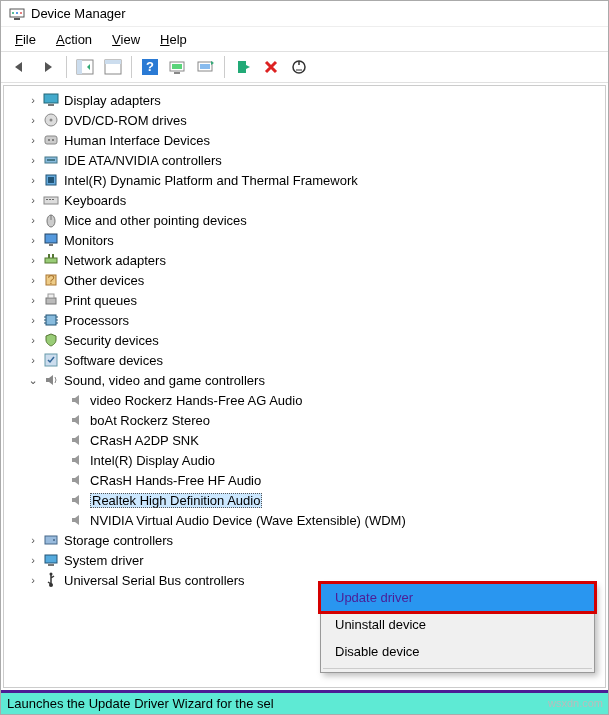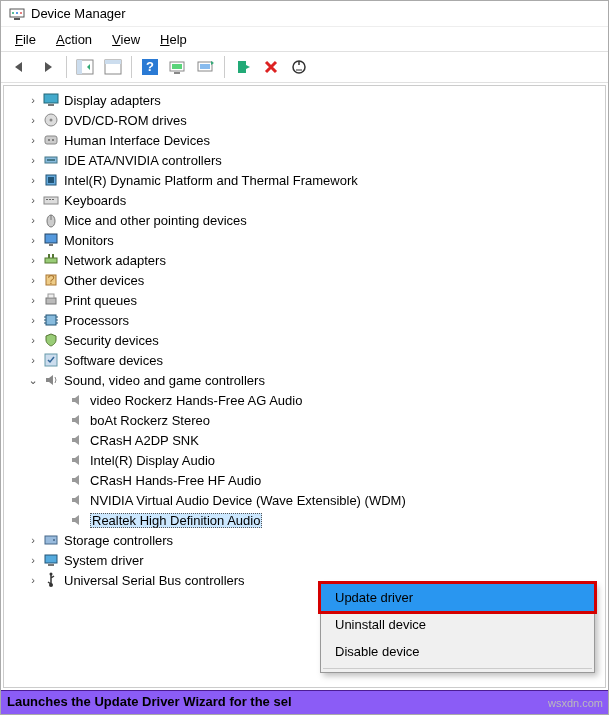--- a/index.html
+++ b/index.html
@@ -331,6 +331,15 @@
         </span>
         <span class="" style="">CRasH Hands-Free HF Audio</span>
       </div>
+      <div class="node lvl2 ">
+        <span class="exp"></span>
+        <span class="dicon">
+          <svg width="16" height="16">
+            <path d="M3 6 h3 l4 -3 v10 l-4 -3 h-3 z" fill="#999"></path>
+          </svg>
+        </span>
+        <span class="selected" style="padding:0 2px;">Realtek High Definition Audio</span>
+      </div>
       <div class="node lvl2">
         <span class="exp"></span>
         <span class="dicon">
@@ -339,15 +348,6 @@
           </svg>
         </span>
         <span class="" style="">NVIDIA Virtual Audio Device (Wave Extensible) (WDM)</span>
-      </div>
-      <div class="node lvl2 ">
-        <span class="exp"></span>
-        <span class="dicon">
-          <svg width="16" height="16">
-            <path d="M3 6 h3 l4 -3 v10 l-4 -3 h-3 z" fill="#999"></path>
-          </svg>
-        </span>
-        <span class="selected" style="padding:0 2px;">Realtek High Definition Audio</span>
       </div>
       <div class="node lvl1">
         <span class="exp">›</span>

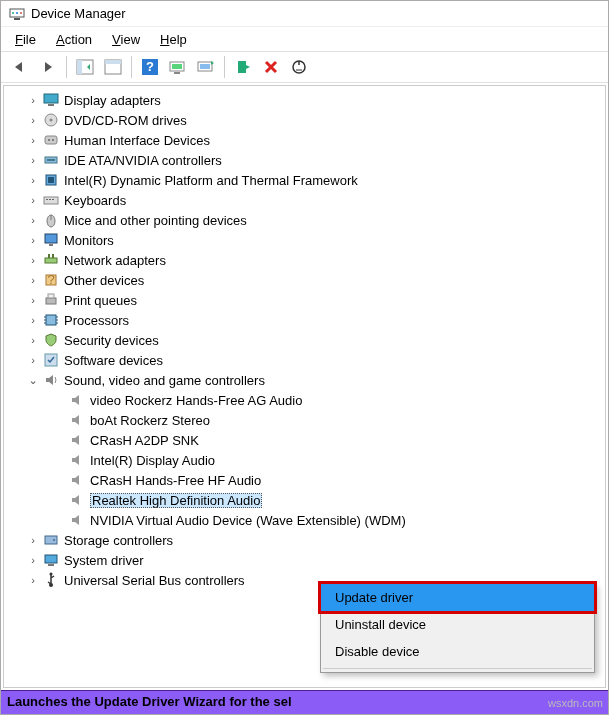--- a/index.html
+++ b/index.html
@@ -28,7 +28,7 @@
 
 .ctxmenu { position: absolute; left: 320px; top: 583px; width: 275px; background: #f0f0f0; border: 1px solid #999; box-shadow: 3px 3px 6px rgba(0,0,0,.25); z-index: 10; }
 .ctxmenu .item { padding: 6px 14px; font-size: 13px; cursor: default; }
-.ctxmenu .item.hl { background: #2996f0; color: #000000; border: 3px solid #d40000; margin:-3px; padding:6px 14px; position:relative; }
+.ctxmenu .item.hl { background: #2996f0; color: #4c1d95; border: 3px solid #d40000; margin:-3px; padding:6px 14px; position:relative; }
 .ctxmenu .sep2 { height: 1px; background: #ccc; margin: 3px 2px; }
 
 .watermark { position: absolute; right: 6px; bottom: 6px; font-size: 11px; color: #bbb; z-index: 20; }

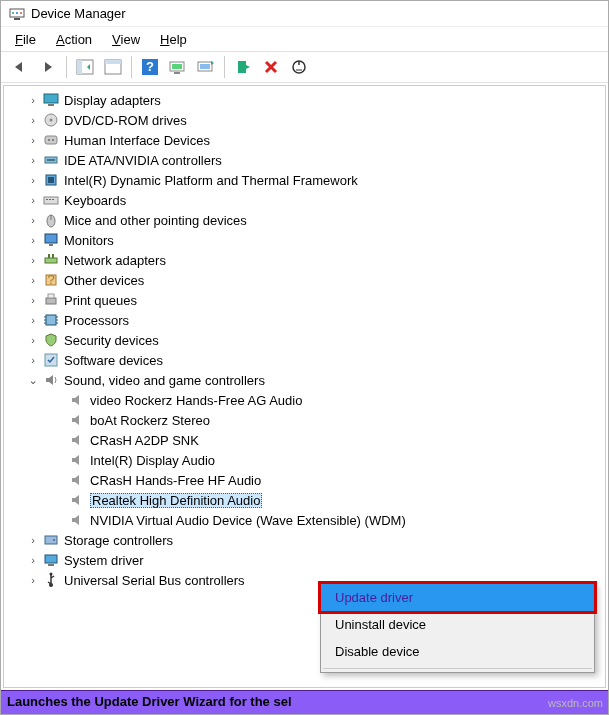--- a/index.html
+++ b/index.html
@@ -24,7 +24,7 @@
 .lvl2 .exp { width: 10px; }
 .selected { background: #cce8ff; outline: 1px dotted #555; outline-offset: -1px; }
 
-.statusbar { height: 24px; border-top: 1px solid #4c1d95; padding: 3px 6px; background: #8b5cf6; font-size: 12px; font-weight: bold; }
+.statusbar { height: 24px; border-top: 3px solid #4c1d95; padding: 3px 6px; background: #5eead4; font-size: 12px; }
 
 .ctxmenu { position: absolute; left: 320px; top: 583px; width: 275px; background: #f0f0f0; border: 1px solid #999; box-shadow: 3px 3px 6px rgba(0,0,0,.25); z-index: 10; }
 .ctxmenu .item { padding: 6px 14px; font-size: 13px; cursor: default; }

